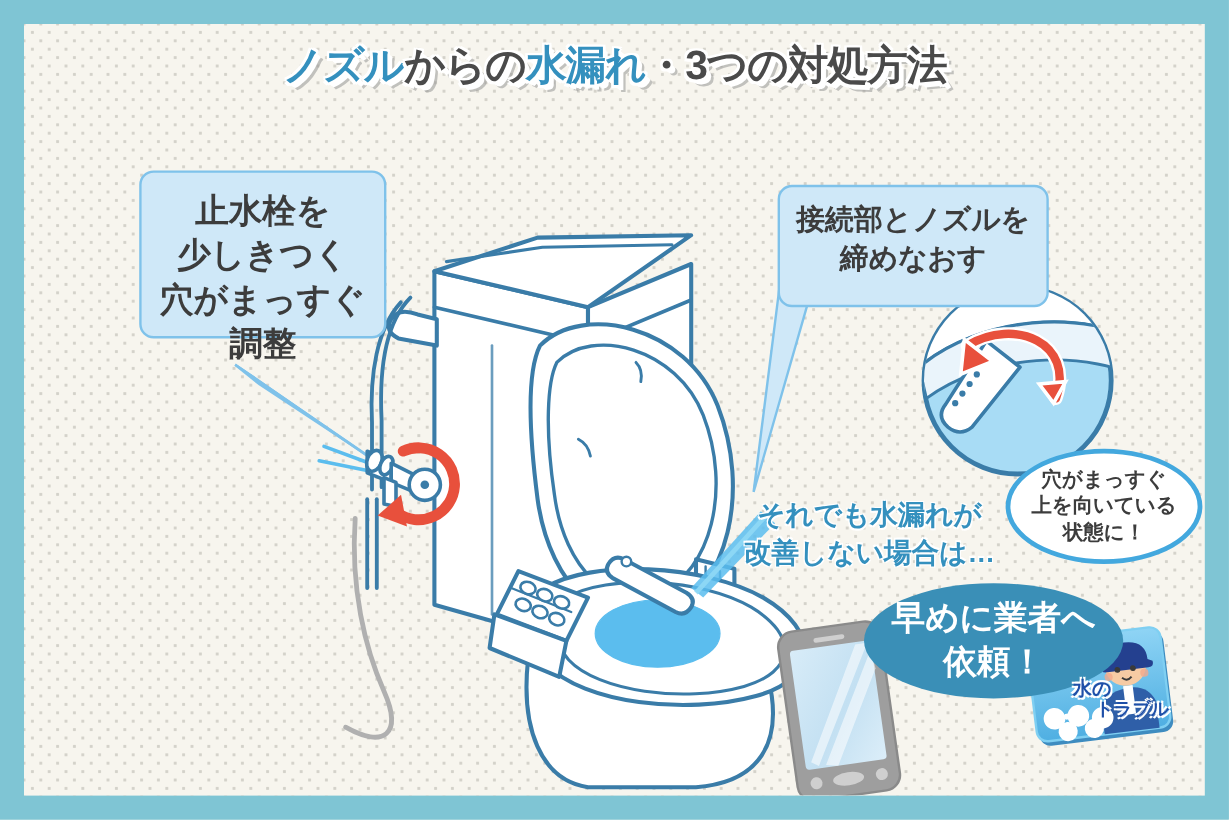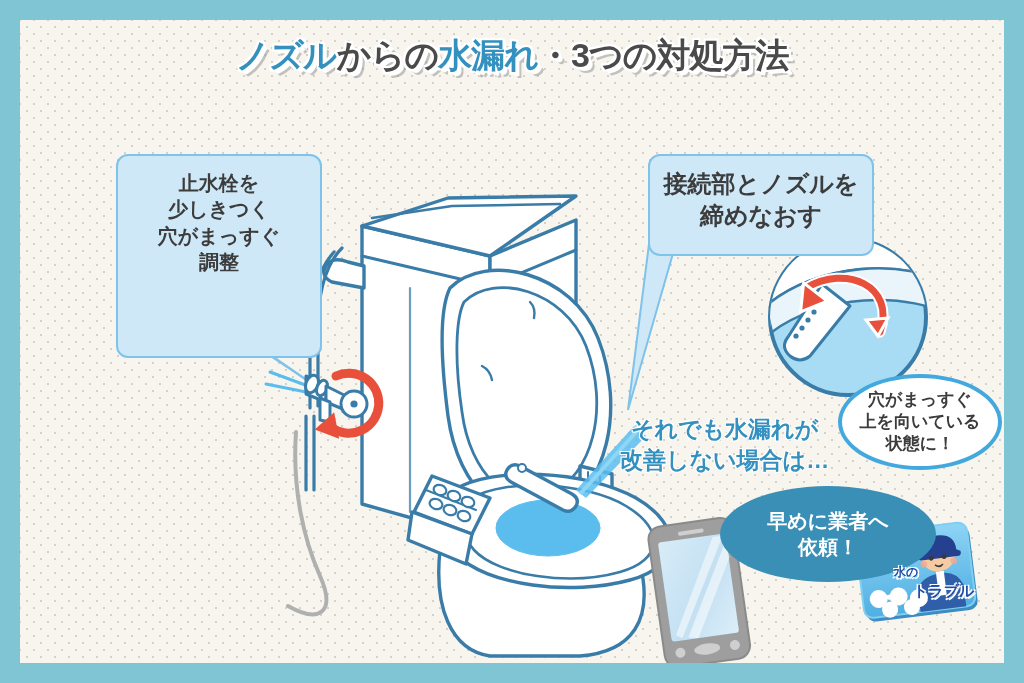--- a/index.html
+++ b/index.html
@@ -46,8 +46,8 @@
     line-height:1.32;box-sizing:border-box;
     z-index:40;
   }
-  #bubble-left{left:96px;top:134px;width:206px;height:204px;
-    font-size:20px;padding-top:14px;}
+  #bubble-left{left:96px;top:122px;width:206px;height:140px;
+    font-size:28px;padding-top:14px;}
   #bubble-right{left:628px;top:134px;width:226px;height:102px;
     font-size:24px;padding-top:12px;}
 

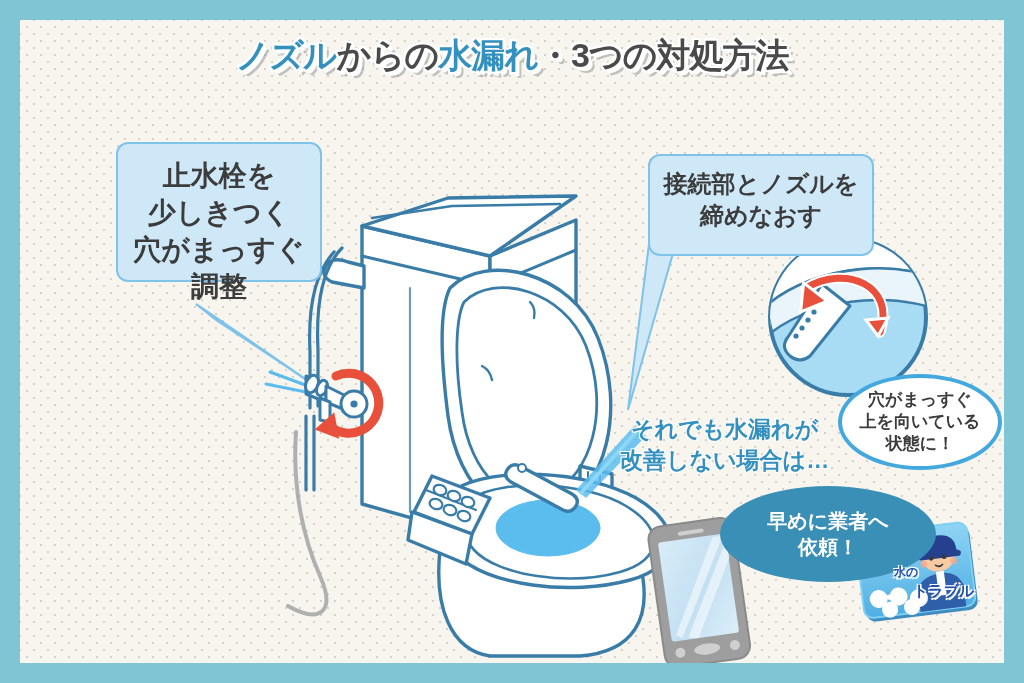--- a/index.html
+++ b/index.html
@@ -64,7 +64,7 @@
     position:absolute;left:700px;top:466px;width:216px;height:96px;
     background:#3A8FB7;border-radius:50%;
     display:flex;align-items:center;justify-content:center;
-    color:#FFFFFF;font-weight:bold;font-size:20px;line-height:1.32;
+    color:#FFFFFF;font-weight:bold;font-size:28px;line-height:1.32;
     text-align:center;box-sizing:border-box;z-index:45;
   }
   

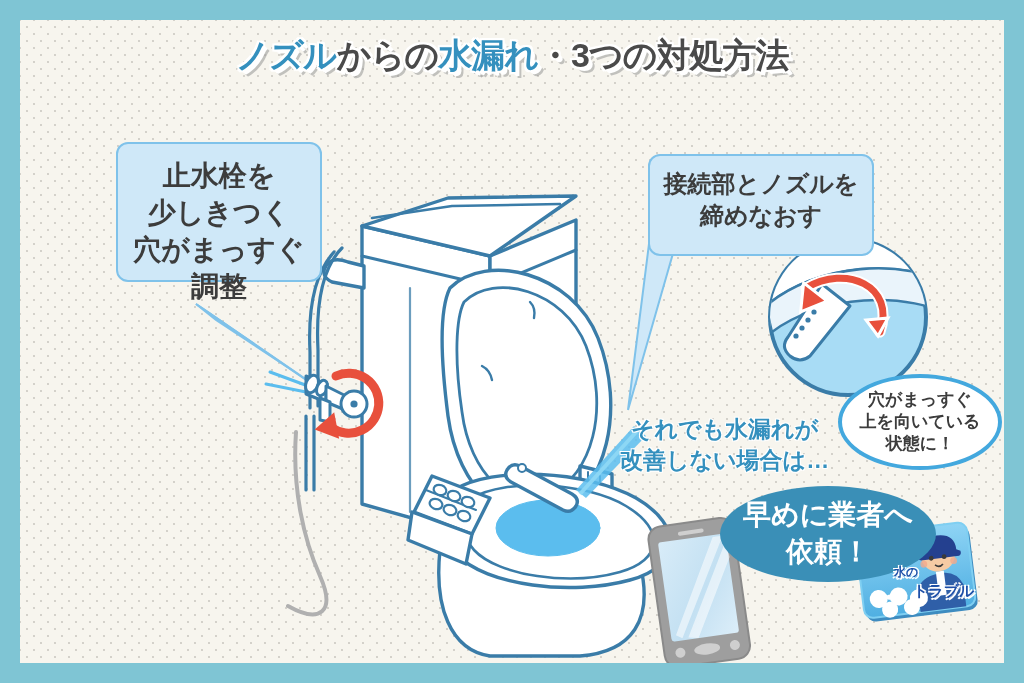--- a/index.html
+++ b/index.html
@@ -84,7 +84,7 @@
     text-shadow:1.5px 1.5px 0 #fff,-1.5px -1.5px 0 #fff,1.5px -1.5px 0 #fff,-1.5px 1.5px 0 #fff;
     white-space:nowrap;
   }
-  #logo-card .lc-txt1{left:12px;top:12px;font-size:12px;}
+  #logo-card .lc-txt1{left:12px;top:12px;font-size:16px;}
   #logo-card .lc-txt2{left:8px;top:30px;font-size:15px;margin-left:23px;}
   svg{display:block;}
   .svgfull{position:absolute;left:0;top:0;}

